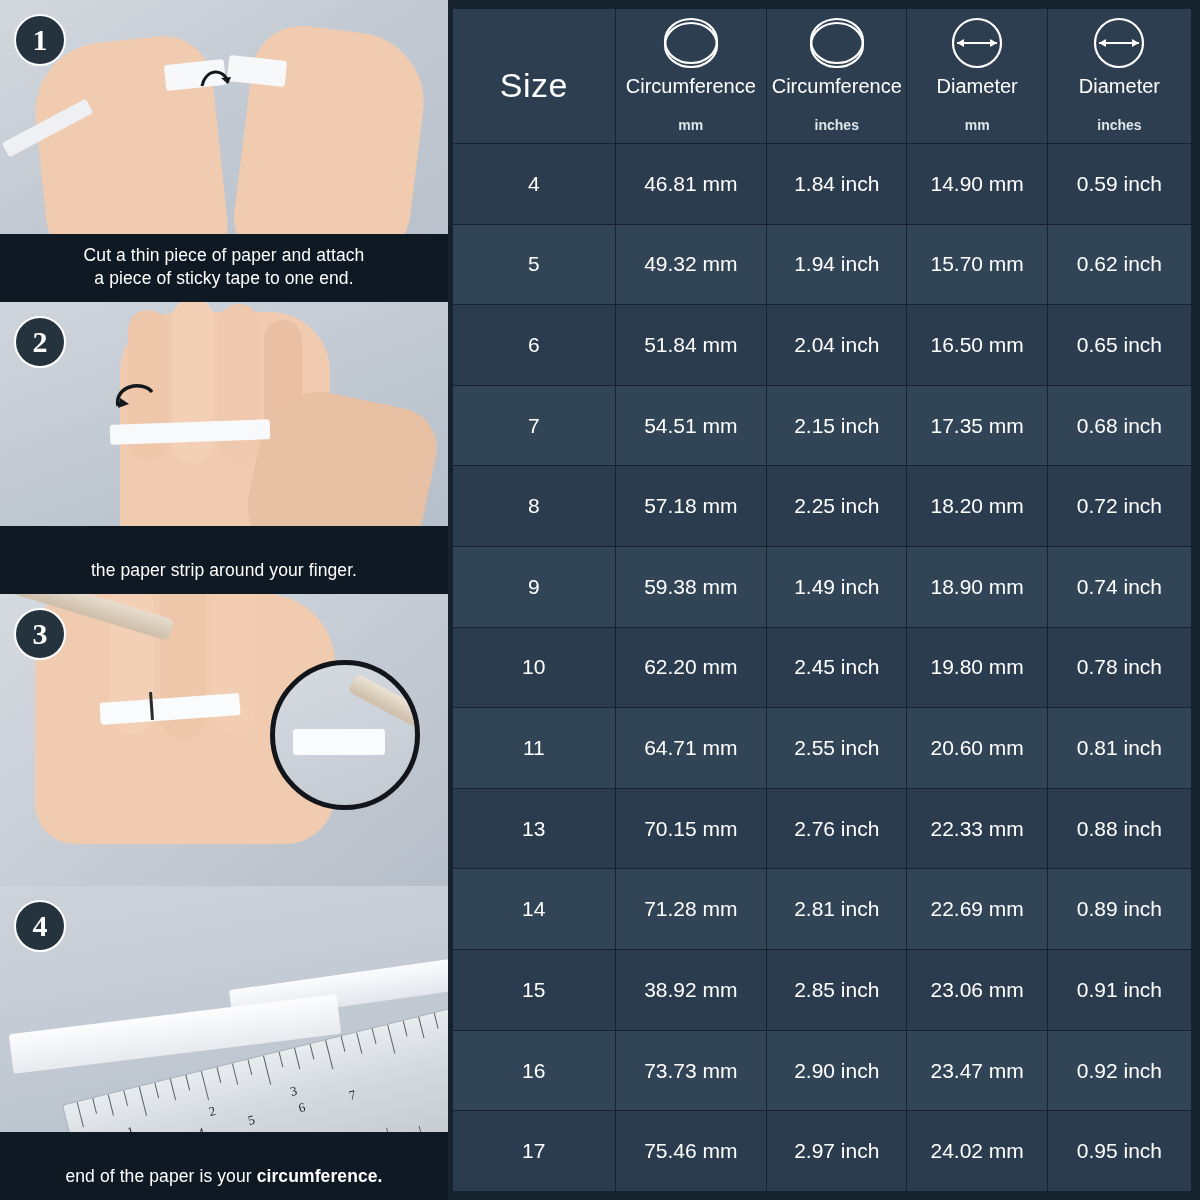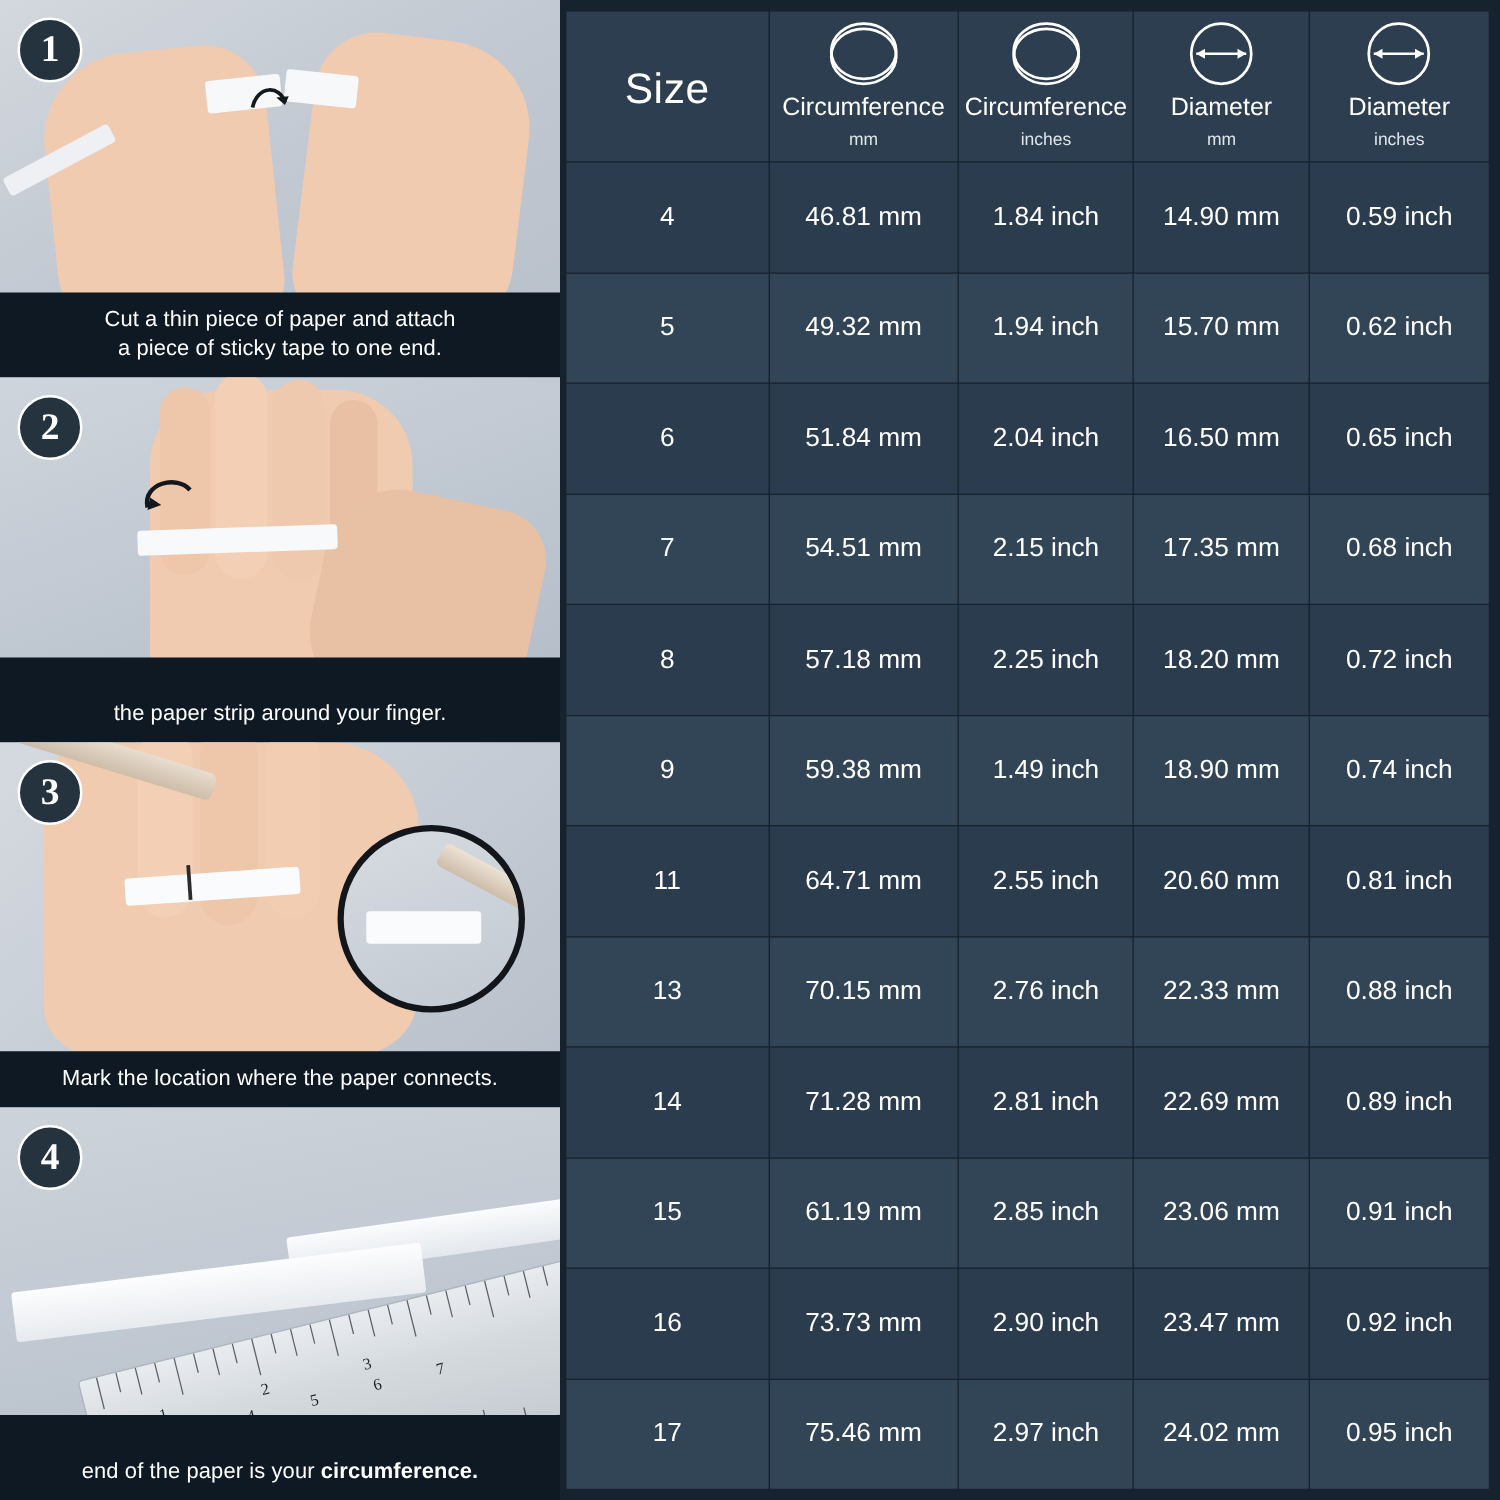--- a/index.html
+++ b/index.html
@@ -176,7 +176,7 @@
     padding-bottom: 38px !important;
   }
   .hdr-main { font-size: 20px; font-weight: normal; display:block; line-height:1.1; }
-  .hdr-unit { font-size: 14px; font-weight: normal; display:block; color:#dfe5ea; margin-top:6px; }
+  .hdr-unit { font-size: 14px; font-weight: bold; display:block; color:#dfe5ea; margin-top:20px; }
   .hdr-icon { display:block; height: 56px; margin-bottom: 4px; }
   .hdr-icon svg { display:block; margin: 0 auto; }
 

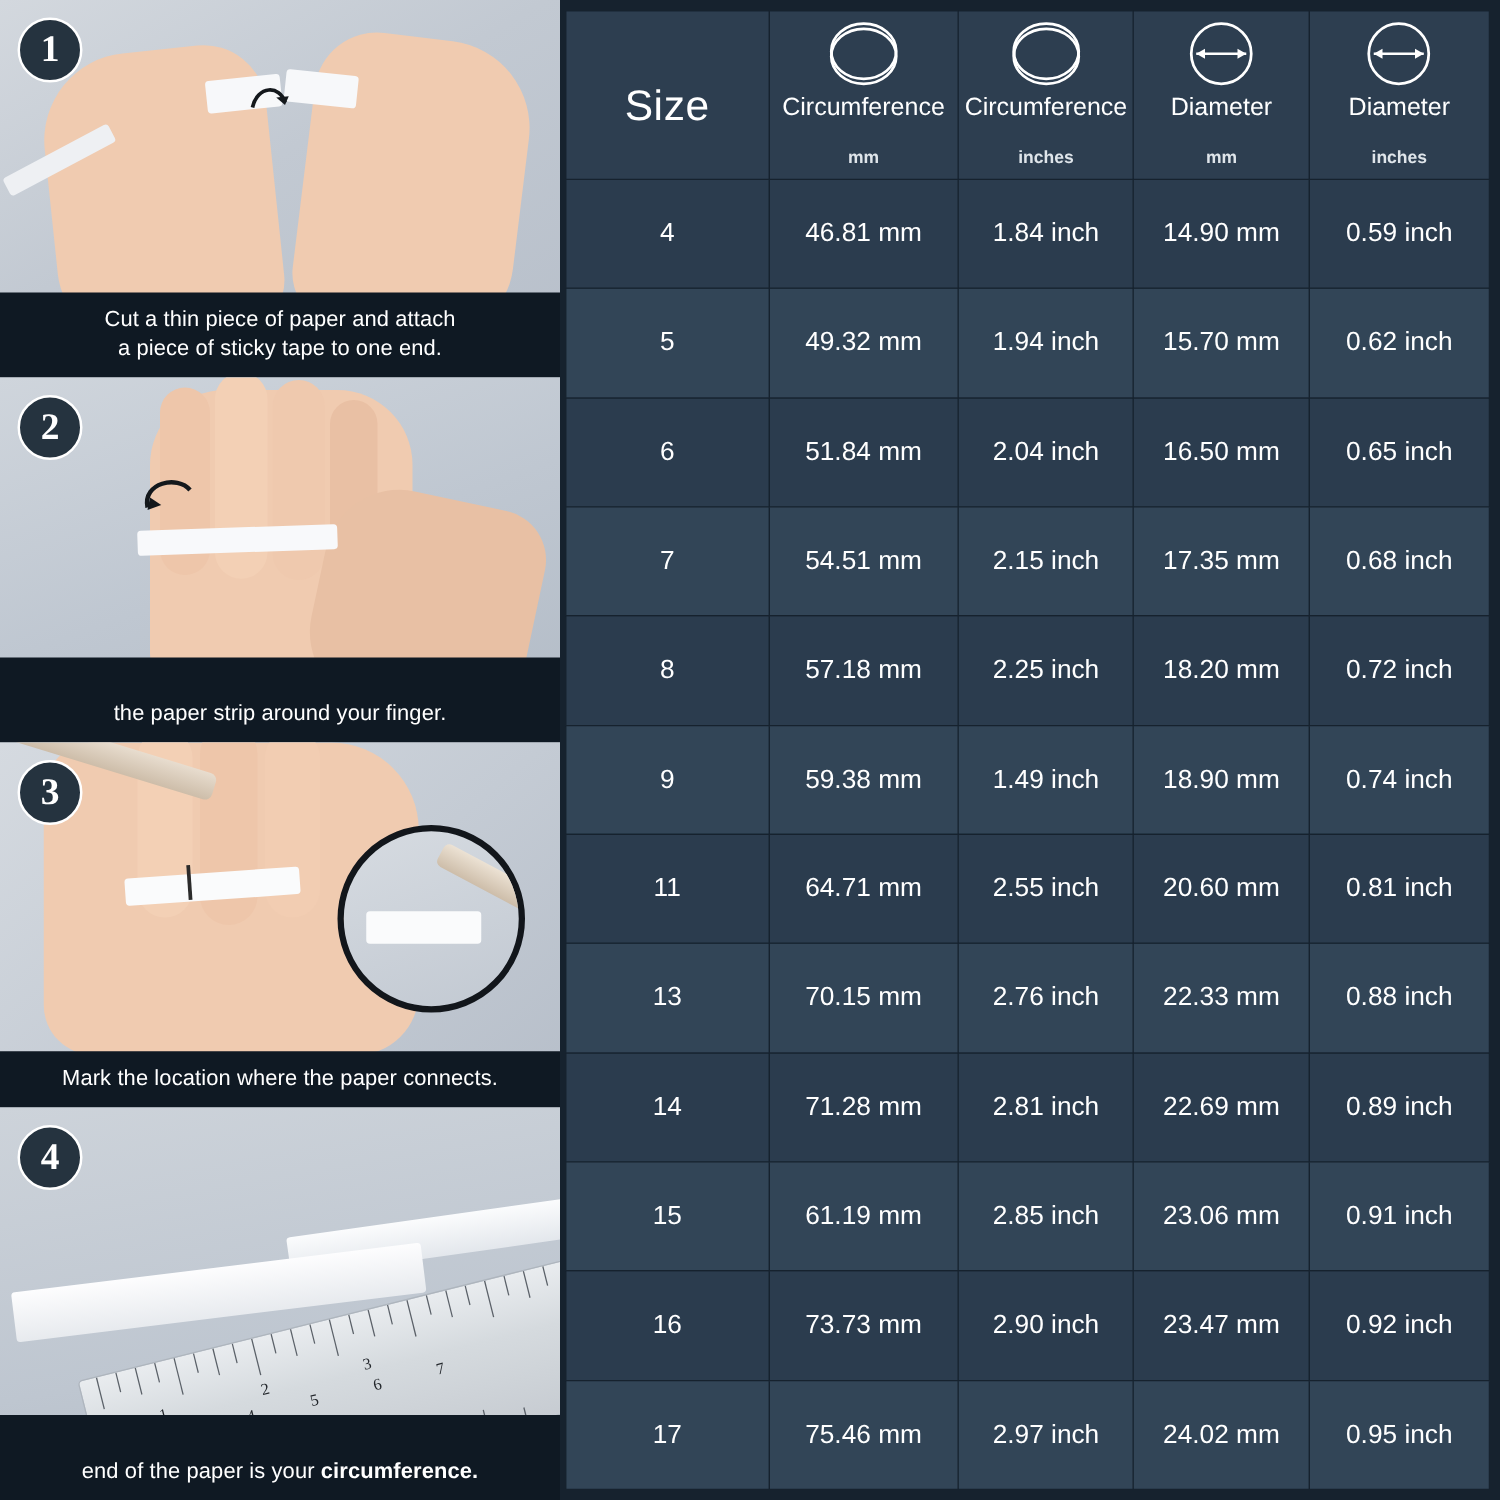--- a/index.html
+++ b/index.html
@@ -433,6 +433,13 @@
             <td>0.74 inch</td>
           </tr>
           <tr>
+            <td class="size-cell">10</td>
+            <td>62.20 mm</td>
+            <td>2.45 inch</td>
+            <td>19.80 mm</td>
+            <td>0.78 inch</td>
+          </tr>
+          <tr>
             <td class="size-cell">11</td>
             <td>64.71 mm</td>
             <td>2.55 inch</td>

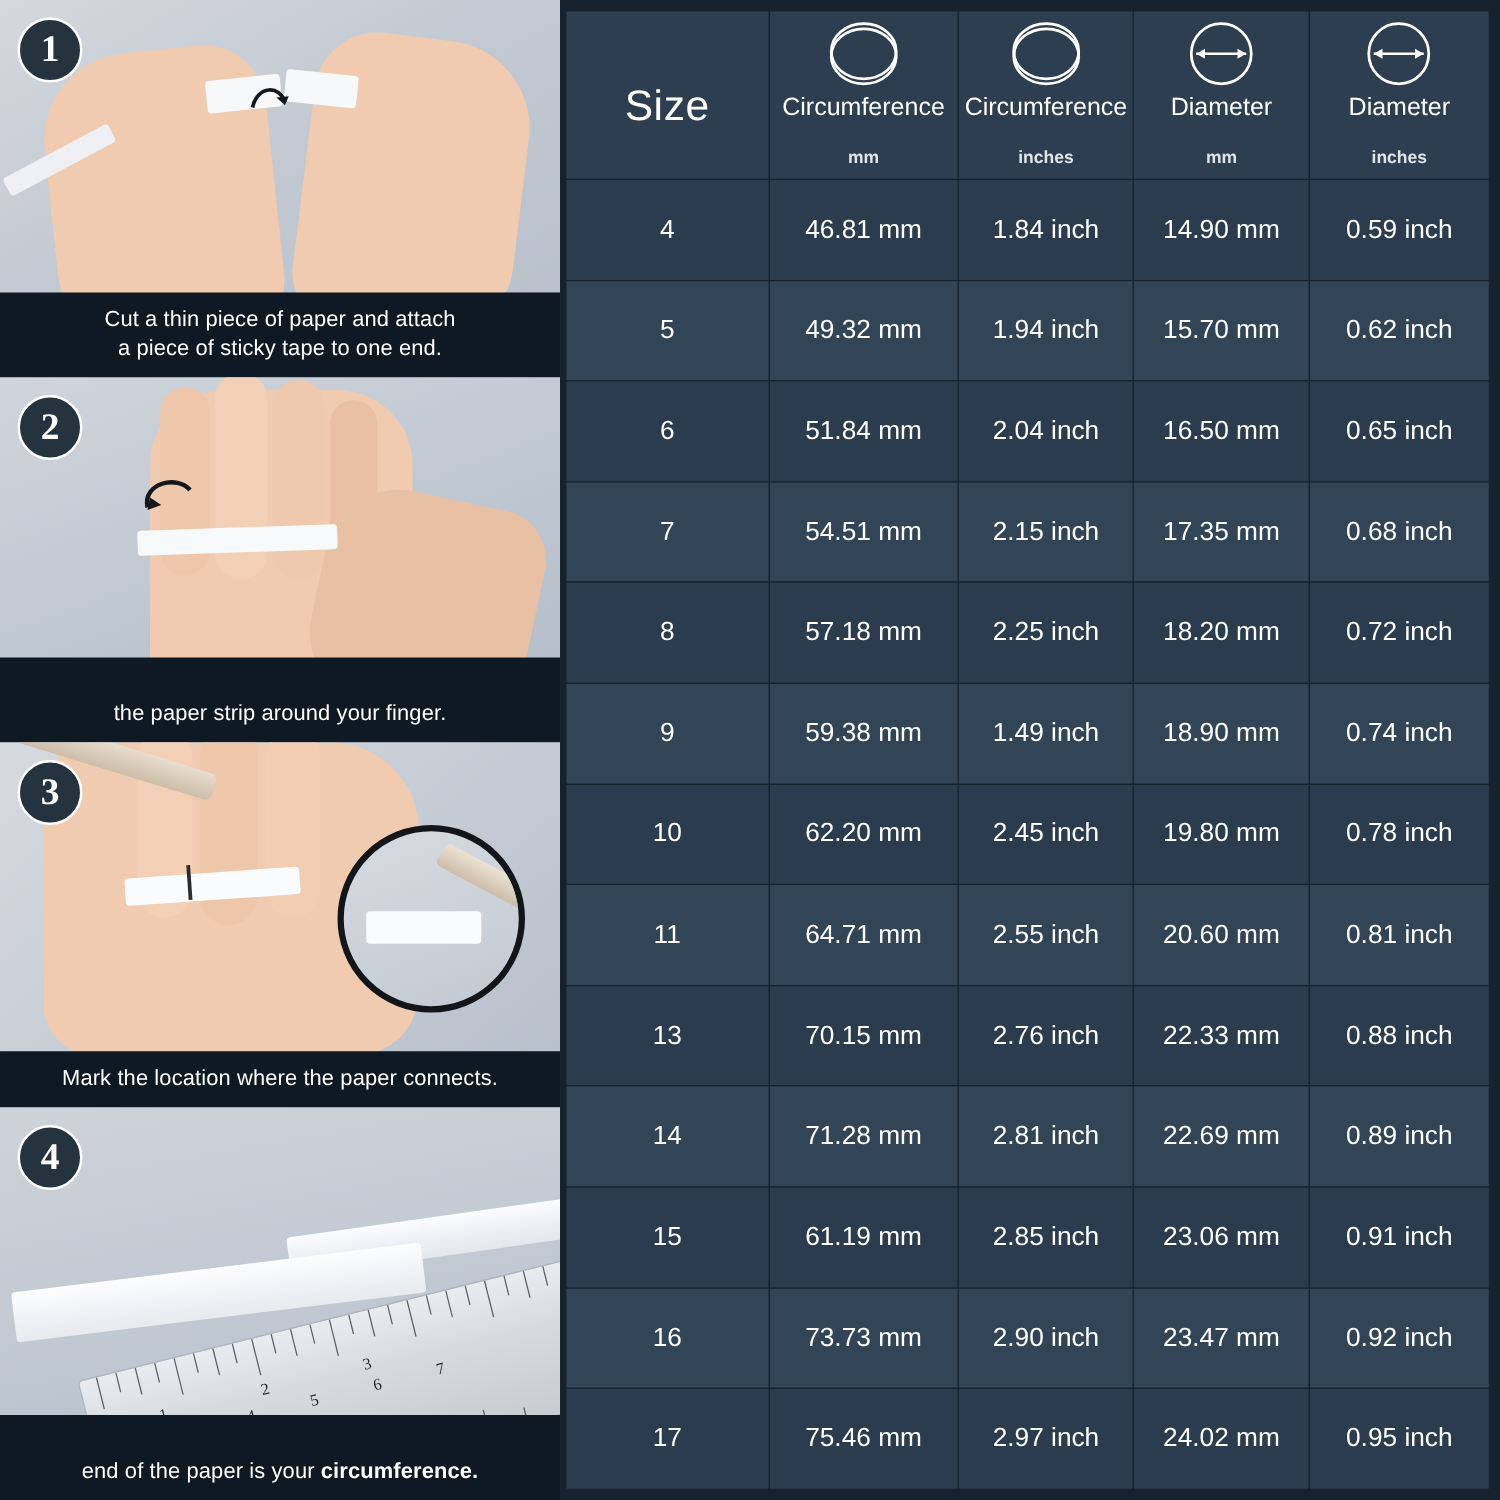--- a/index.html
+++ b/index.html
@@ -255,9 +255,6 @@
         </div>
       </div>
       <div class="badge">3</div>
-      <div class="caption">
-        <span>Mark the location where the paper connects.</span>
-      </div>
     </div>
 
     <div class="step step-4">

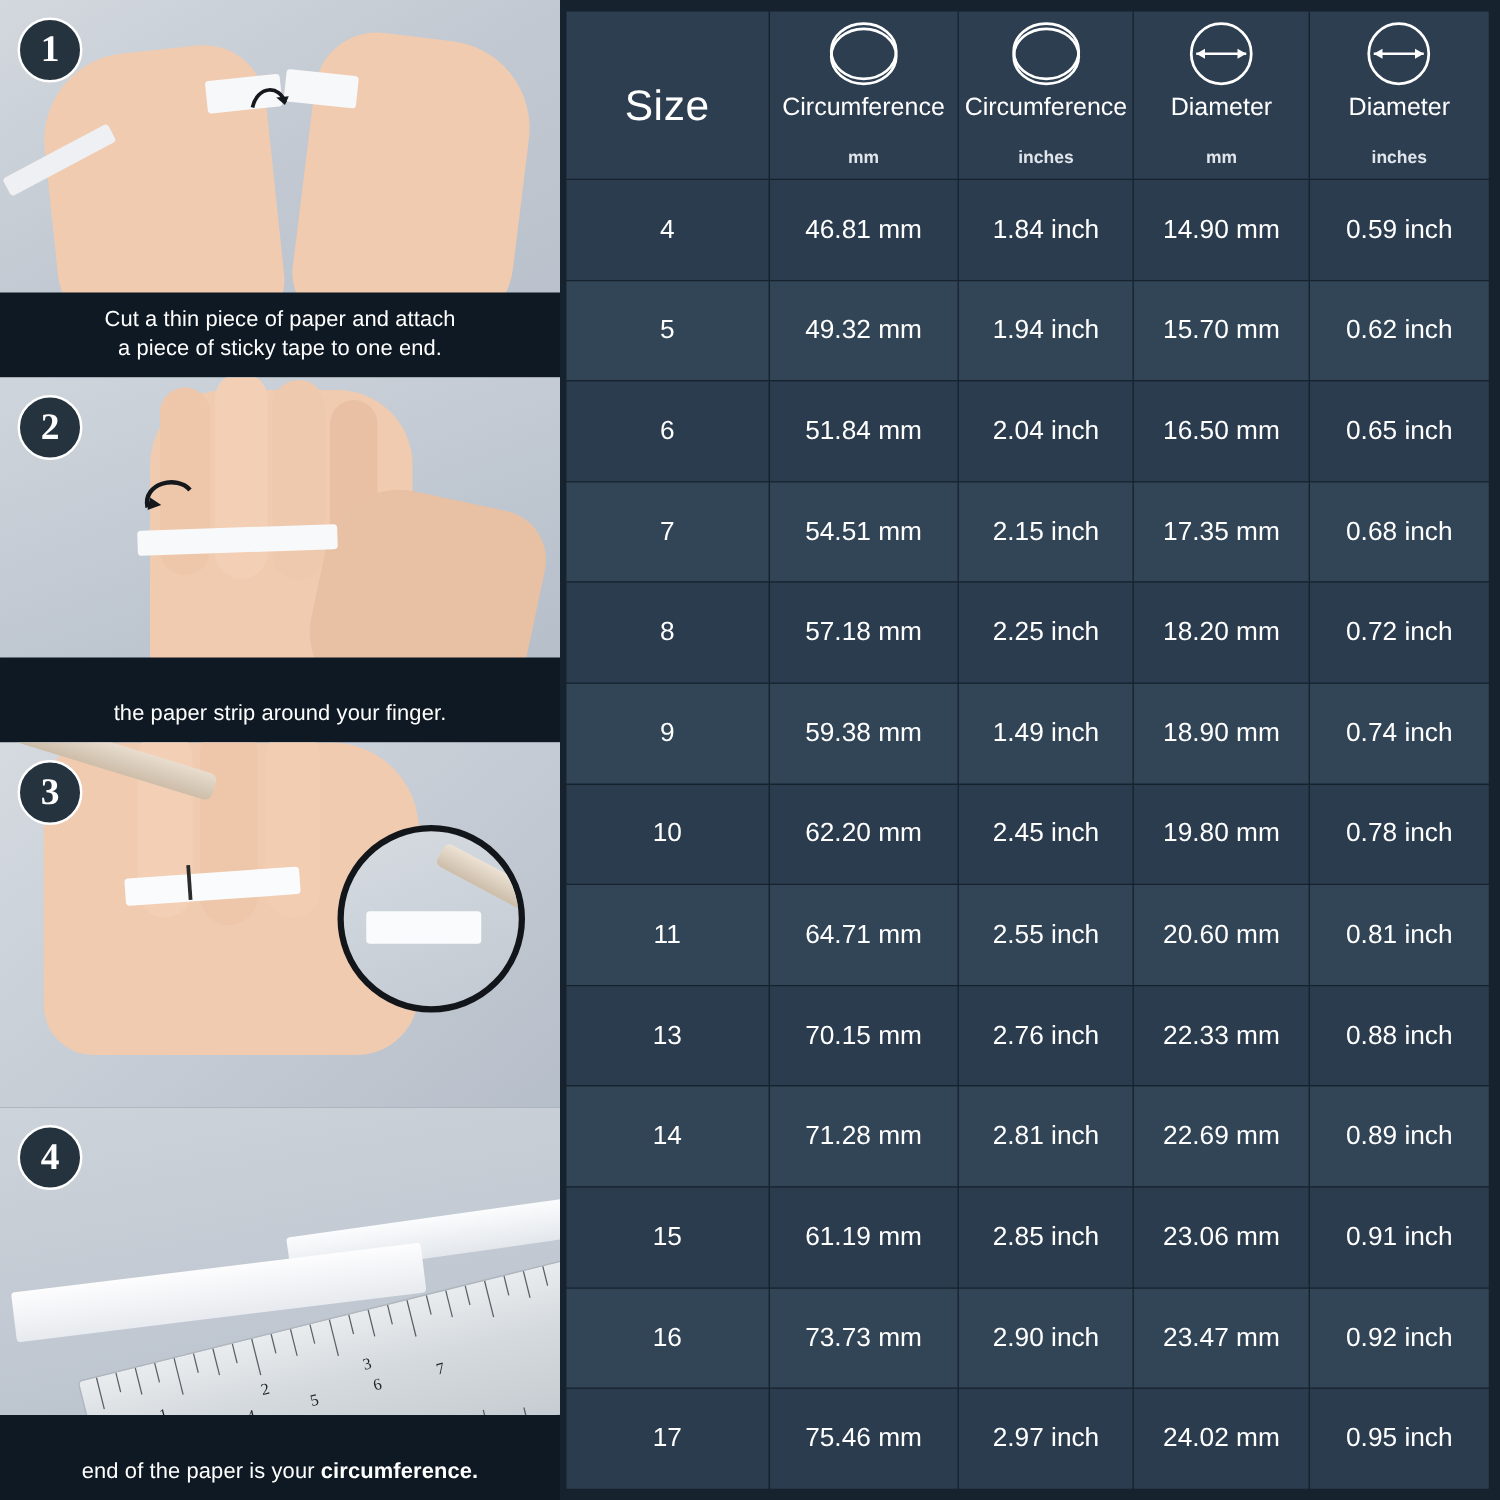--- a/index.html
+++ b/index.html
@@ -459,7 +459,7 @@
           </tr>
           <tr>
             <td class="size-cell">15</td>
-            <td>61.19 mm</td>
+            <td>38.92 mm</td>
             <td>2.85 inch</td>
             <td>23.06 mm</td>
             <td>0.91 inch</td>

